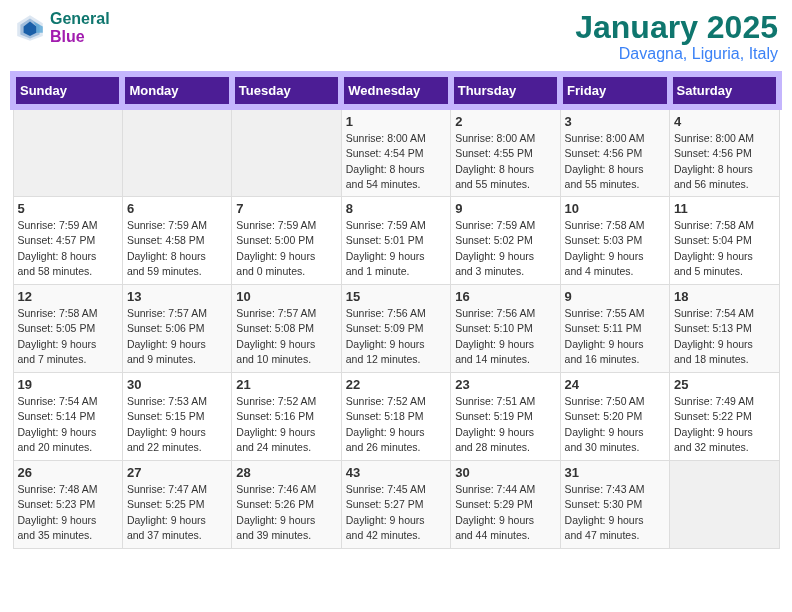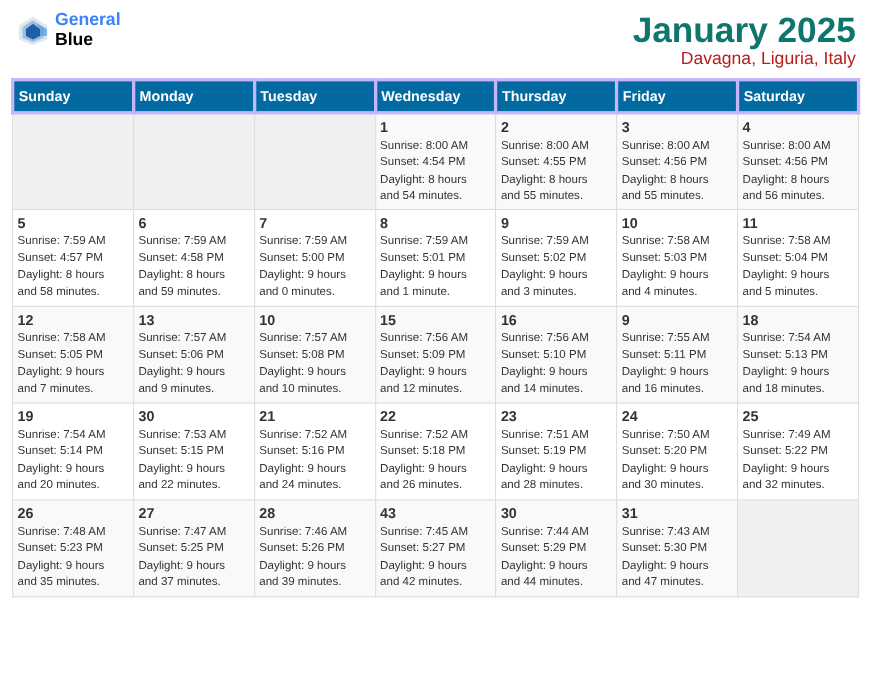--- a/index.html
+++ b/index.html
@@ -30,7 +30,7 @@
     .logo-general {
       font-size: 16px;
       font-weight: bold;
-      color: #3b82f6;
+      color: #0f766e;
     }
     .logo-blue {
       font-size: 16px;

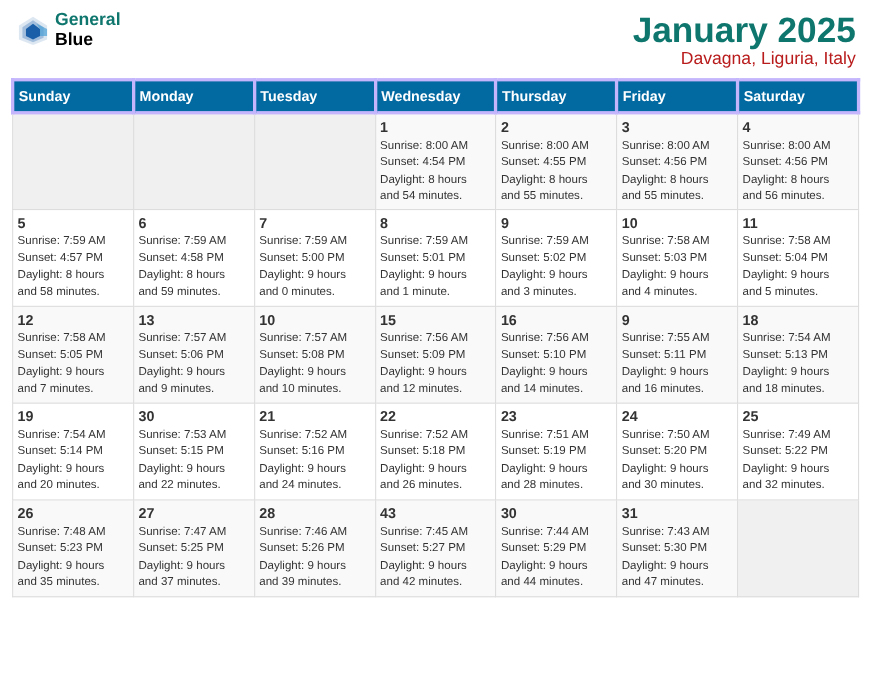--- a/index.html
+++ b/index.html
@@ -35,7 +35,7 @@
     .logo-blue {
       font-size: 16px;
       font-weight: bold;
-      color: #000000;
+      color: #a21caf;
     }
     .logo-icon {
       width: 32px;

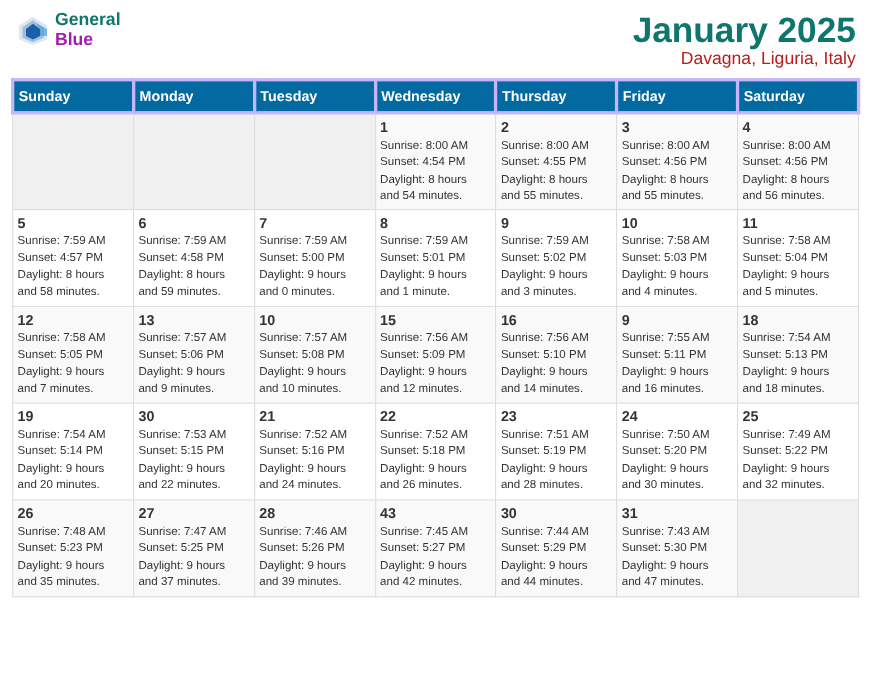--- a/index.html
+++ b/index.html
@@ -52,7 +52,7 @@
     }
     .location-title {
       font-size: 16px;
-      color: #b91c1c;
+      color: #3b82f6;
     }
     .calendar-table {
       width: 100%;

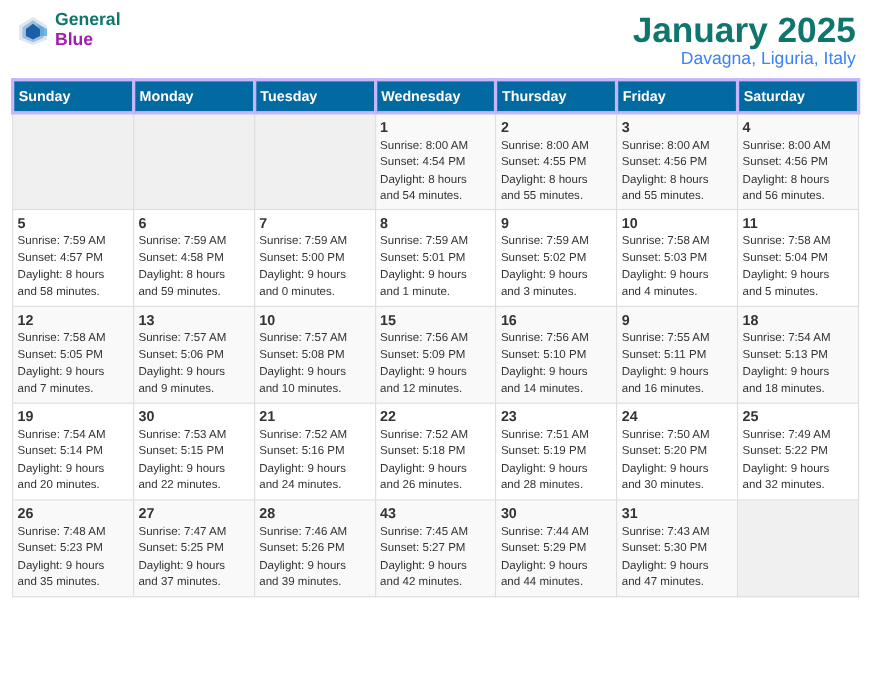--- a/index.html
+++ b/index.html
@@ -60,13 +60,13 @@
       table-layout: fixed;
     }
     .calendar-table thead tr th {
-      background-color: #0369a1;
+      background-color: #4c1d95;
       color: #fff;
       font-size: 13px;
       font-weight: bold;
       padding: 6px 4px;
       text-align: left;
-      border: 3px solid #c4b5fd;
+      border: 6px solid #c4b5fd;
     }
     .calendar-table tbody tr td {
       vertical-align: top;

